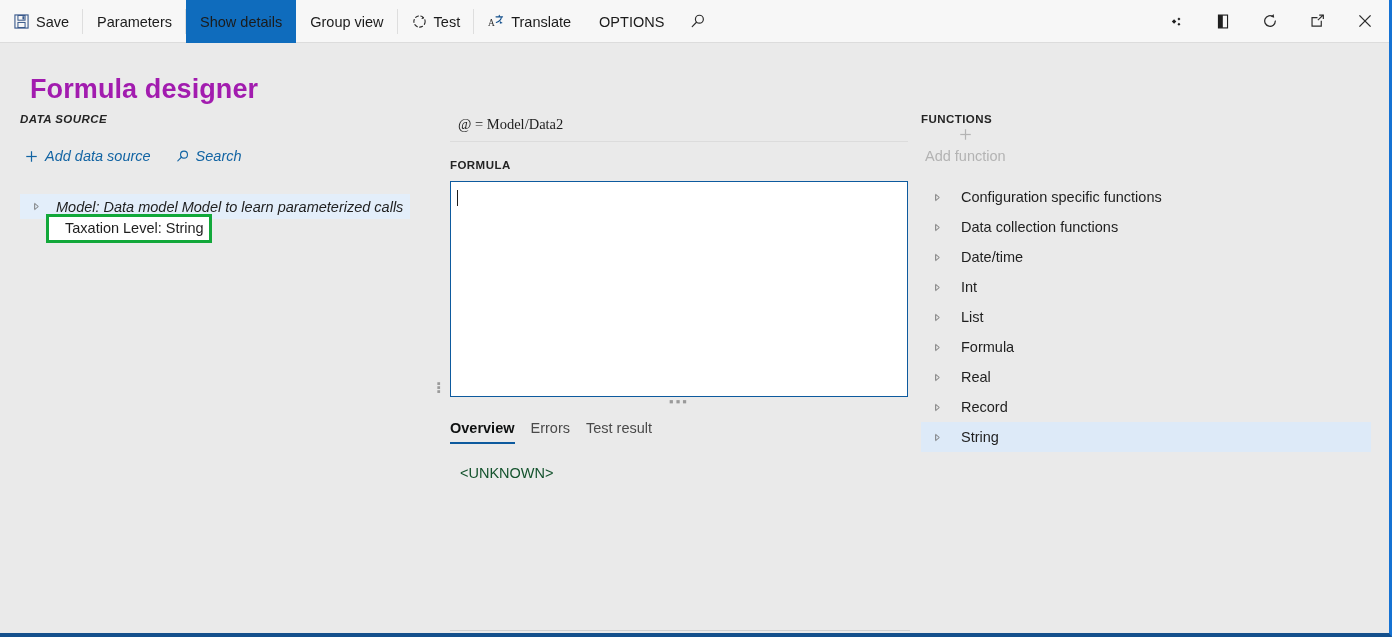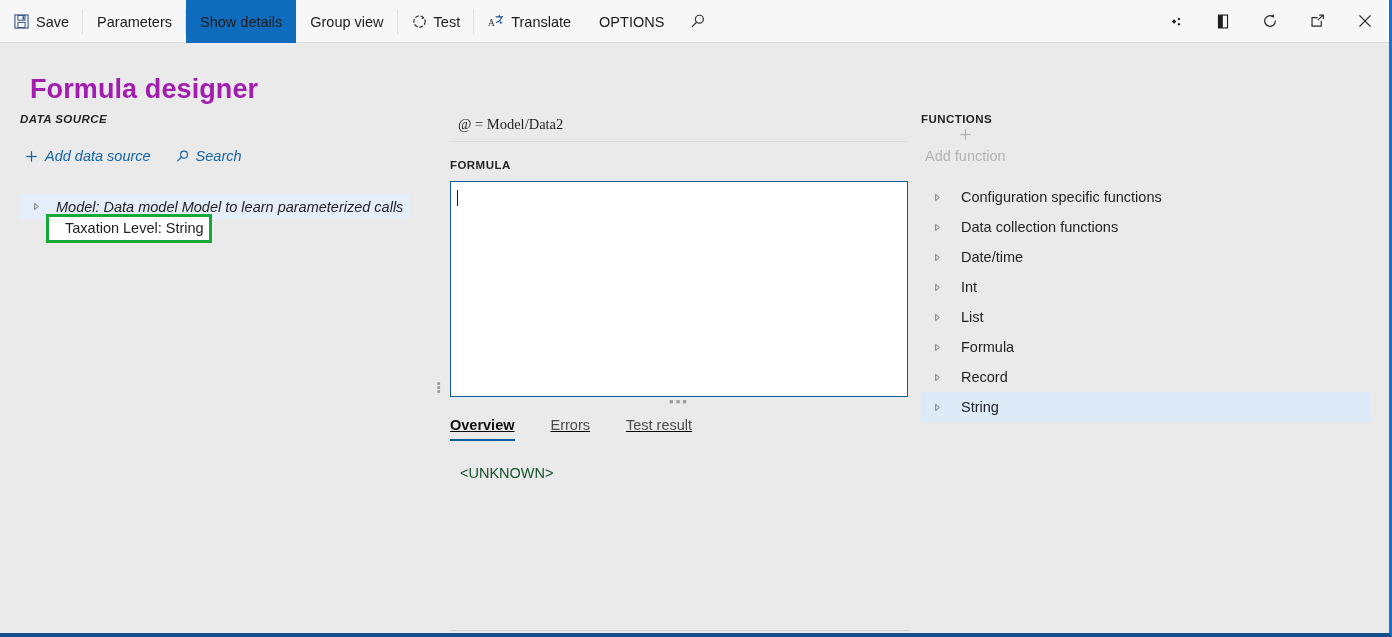--- a/index.html
+++ b/index.html
@@ -523,6 +523,14 @@
               <path d="M3 1.6 L7 5 L3 8.4 Z" fill="none" stroke="#6b6b6b" stroke-width="1"></path>
             </svg>
         </span>
+        <span>Real</span>
+      </div>
+      <div class="fn-row">
+        <span class="chev">
+          <svg width="9" height="9" viewBox="0 0 10 10">
+              <path d="M3 1.6 L7 5 L3 8.4 Z" fill="none" stroke="#6b6b6b" stroke-width="1"></path>
+            </svg>
+        </span>
         <span>Record</span>
       </div>
       <div class="fn-row selected">

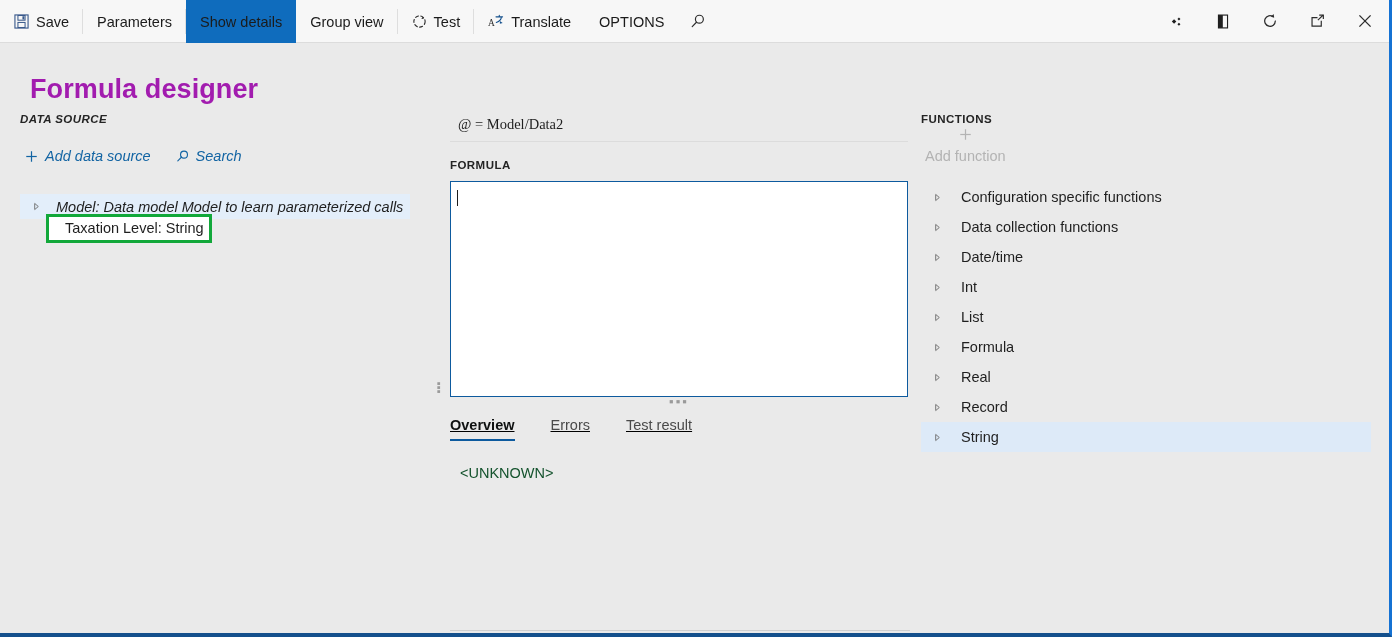--- a/index.html
+++ b/index.html
@@ -207,11 +207,10 @@
 
   .tabs {
     display: flex;
-    align-items: flex-start;
-    gap: 36px;
+    align-items: flex-end;
+    gap: 16px;
     margin-top: 9px;
     height: 27px;
-    text-decoration: underline;
   }
   .tab {
     font-size: 14.5px;

